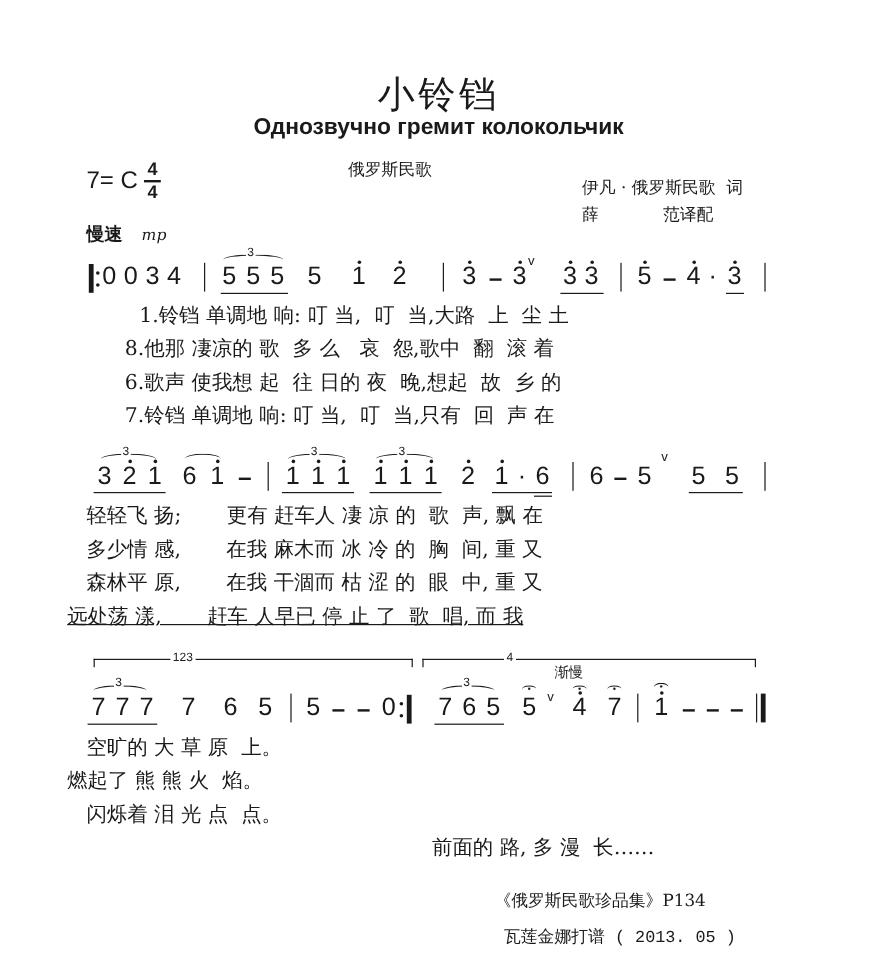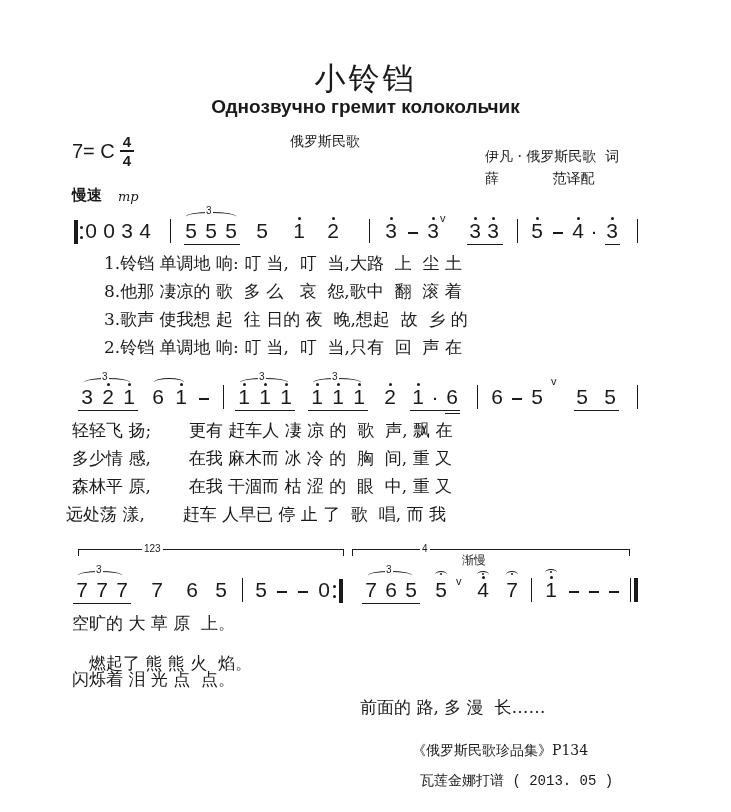--- a/index.html
+++ b/index.html
@@ -96,7 +96,7 @@
 </div>
 
 <div>
-  <div class="lyr" style="left:104px;top:253px;text-align:center;">1.铃铛 单调地 响: 叮 当,  叮  当,大路  上  尘 土</div>
+  <div class="lyr" style="left:116px;top:253px;text-align:center;">1.铃铛 单调地 响: 叮 当,  叮  当,大路  上  尘 土</div>
   <div class="lyr" style="left:104px;top:281px;">8.他那 凄凉的 歌  多 么   哀  怨,歌中  翻  滚 着</div>
   <div class="lyr" style="left:104px;top:309px;">3.歌声 使我想 起  往 日的 夜  晚,想起  故  乡 的</div>
   <div class="lyr" style="left:104px;top:337px;">2.铃铛 单调地 响: 叮 当,  叮  当,只有  回  声 在</div>

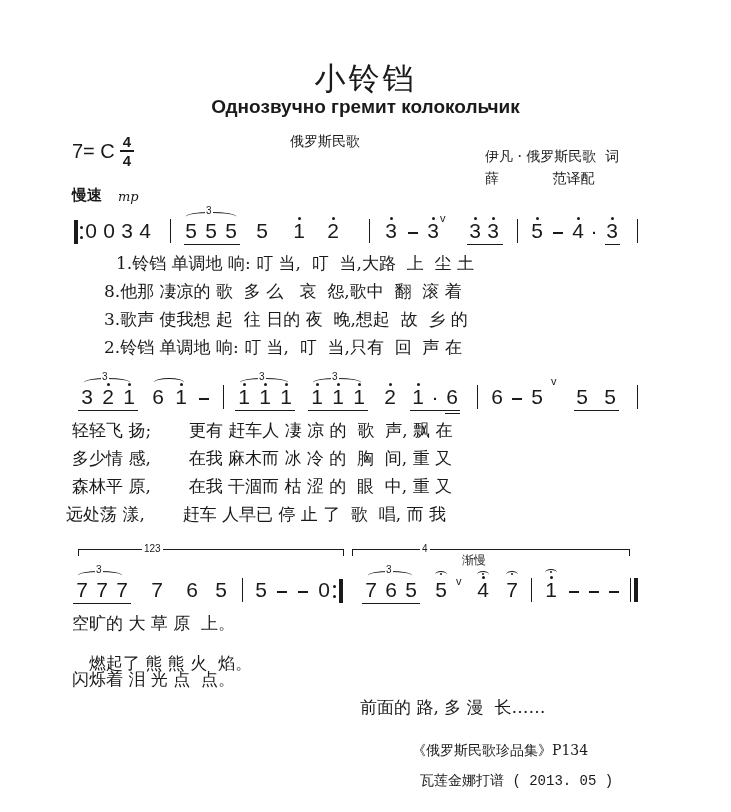--- a/index.html
+++ b/index.html
@@ -98,7 +98,7 @@
 <div>
   <div class="lyr" style="left:116px;top:253px;text-align:center;">1.铃铛 单调地 响: 叮 当,  叮  当,大路  上  尘 土</div>
   <div class="lyr" style="left:104px;top:281px;">8.他那 凄凉的 歌  多 么   哀  怨,歌中  翻  滚 着</div>
-  <div class="lyr" style="left:104px;top:309px;">3.歌声 使我想 起  往 日的 夜  晚,想起  故  乡 的</div>
+  <div class="lyr" style="left:104px;top:309px;">6.歌声 使我想 起  往 日的 夜  晚,想起  故  乡 的</div>
   <div class="lyr" style="left:104px;top:337px;">2.铃铛 单调地 响: 叮 当,  叮  当,只有  回  声 在</div>
 </div>
 

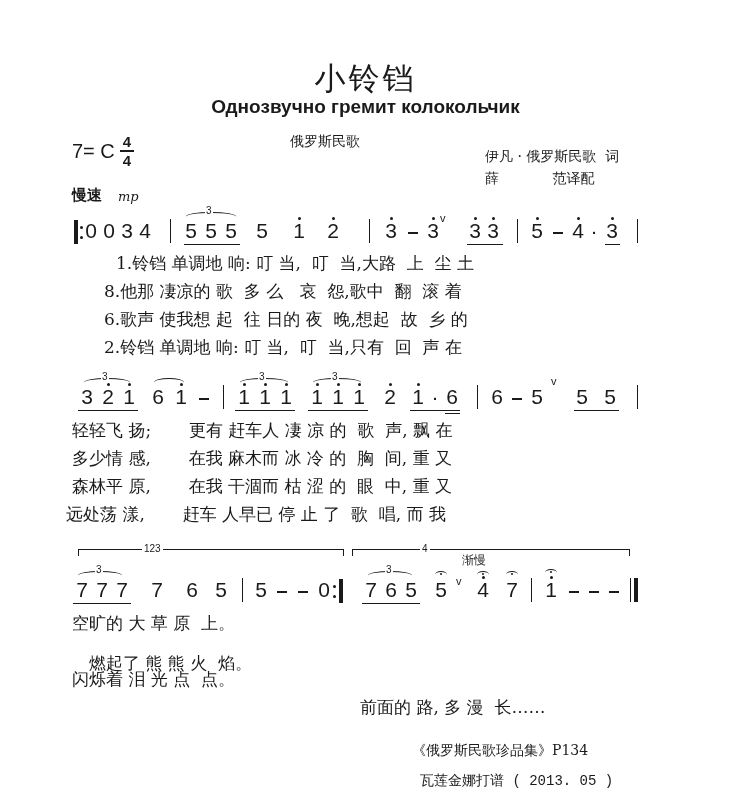--- a/index.html
+++ b/index.html
@@ -99,7 +99,7 @@
   <div class="lyr" style="left:116px;top:253px;text-align:center;">1.铃铛 单调地 响: 叮 当,  叮  当,大路  上  尘 土</div>
   <div class="lyr" style="left:104px;top:281px;">8.他那 凄凉的 歌  多 么   哀  怨,歌中  翻  滚 着</div>
   <div class="lyr" style="left:104px;top:309px;">6.歌声 使我想 起  往 日的 夜  晚,想起  故  乡 的</div>
-  <div class="lyr" style="left:104px;top:337px;">2.铃铛 单调地 响: 叮 当,  叮  当,只有  回  声 在</div>
+  <div class="lyr" style="left:104px;top:337px;">7.铃铛 单调地 响: 叮 当,  叮  当,只有  回  声 在</div>
 </div>
 
 <div>

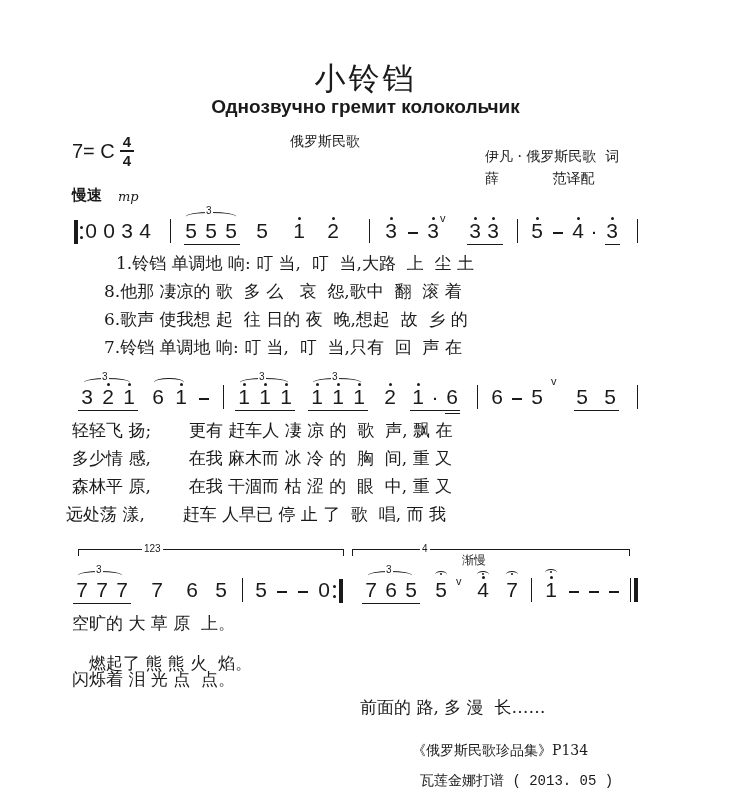--- a/index.html
+++ b/index.html
@@ -160,7 +160,7 @@
   <div class="lyr" style="left:72px;top:420px;">轻轻飞 扬;       更有 赶车人 凄 凉 的  歌  声, 飘 在</div>
   <div class="lyr" style="left:72px;top:448px;">多少情 感,       在我 麻木而 冰 冷 的  胸  间, 重 又</div>
   <div class="lyr" style="left:72px;top:476px;">森林平 原,       在我 干涸而 枯 涩 的  眼  中, 重 又</div>
-  <div class="lyr" style="left:66px;top:504px;">远处荡 漾,       赶车 人早已 停 止 了  歌  唱, 而 我</div>
+  <div class="lyr" style="left:56px;top:504px;text-decoration:underline;">远处荡 漾,       赶车 人早已 停 止 了  歌  唱, 而 我</div>
 </div>
 
 <div>

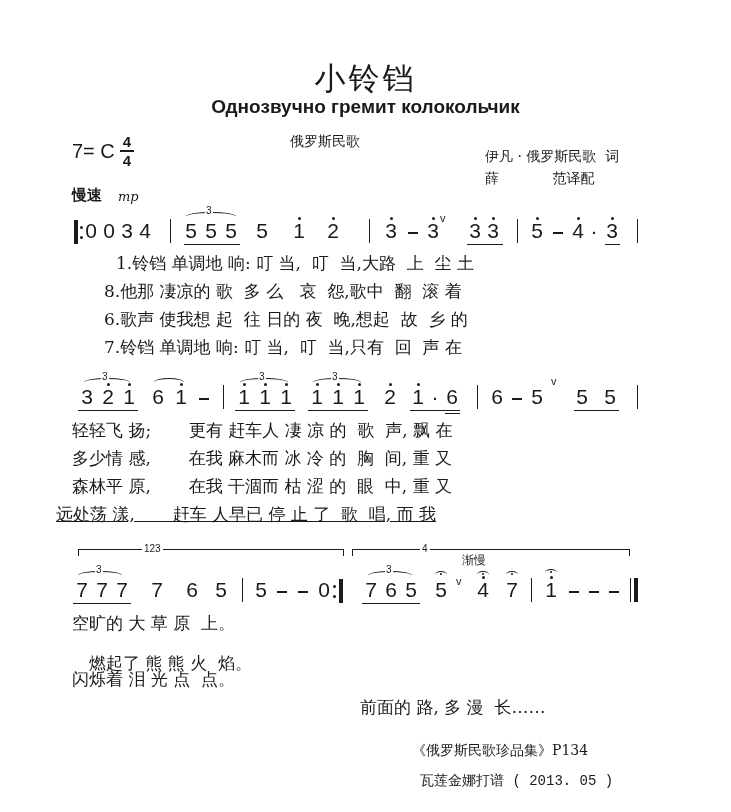--- a/index.html
+++ b/index.html
@@ -215,7 +215,7 @@
 
 <div>
   <div class="lyr" style="left:72px;top:613px;">空旷的 大 草 原  上。</div>
-  <div class="lyr" style="left:89px;top:641px;margin-top:12px;">燃起了 熊 熊 火  焰。</div>
+  <div class="lyr" style="left:56px;top:641px;">燃起了 熊 熊 火  焰。</div>
   <div class="lyr" style="left:72px;top:669px;">闪烁着 泪 光 点  点。</div>
   <div class="lyr" style="left:360px;top:697px;">前面的 路, 多 漫  长……</div>
 </div>

